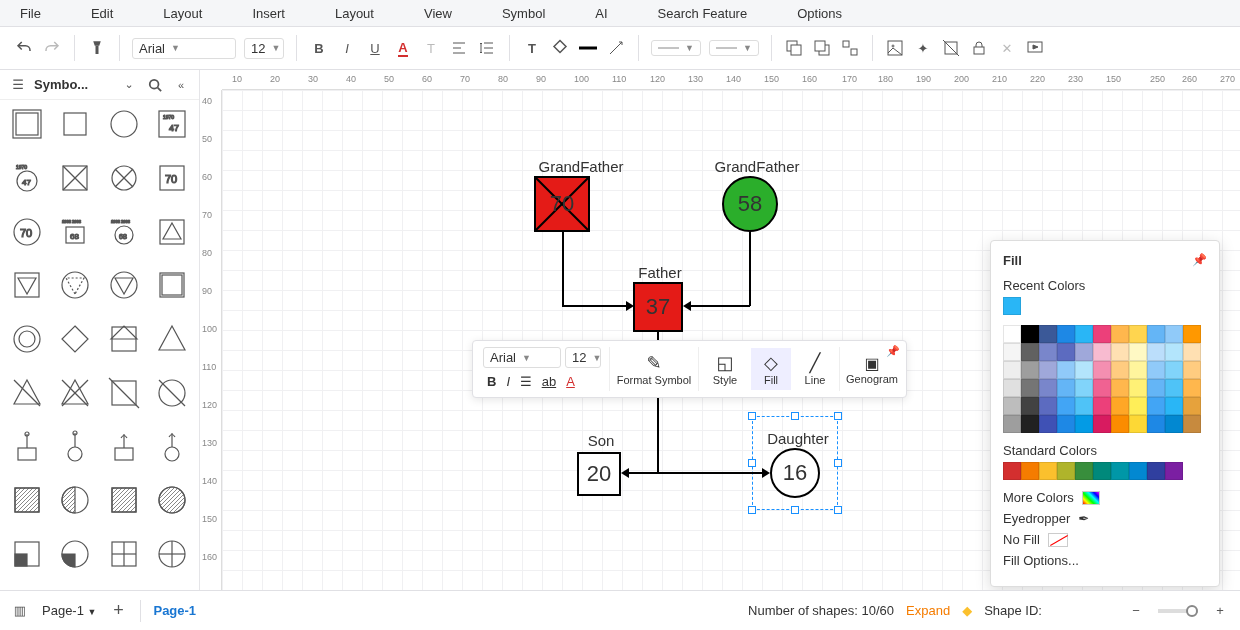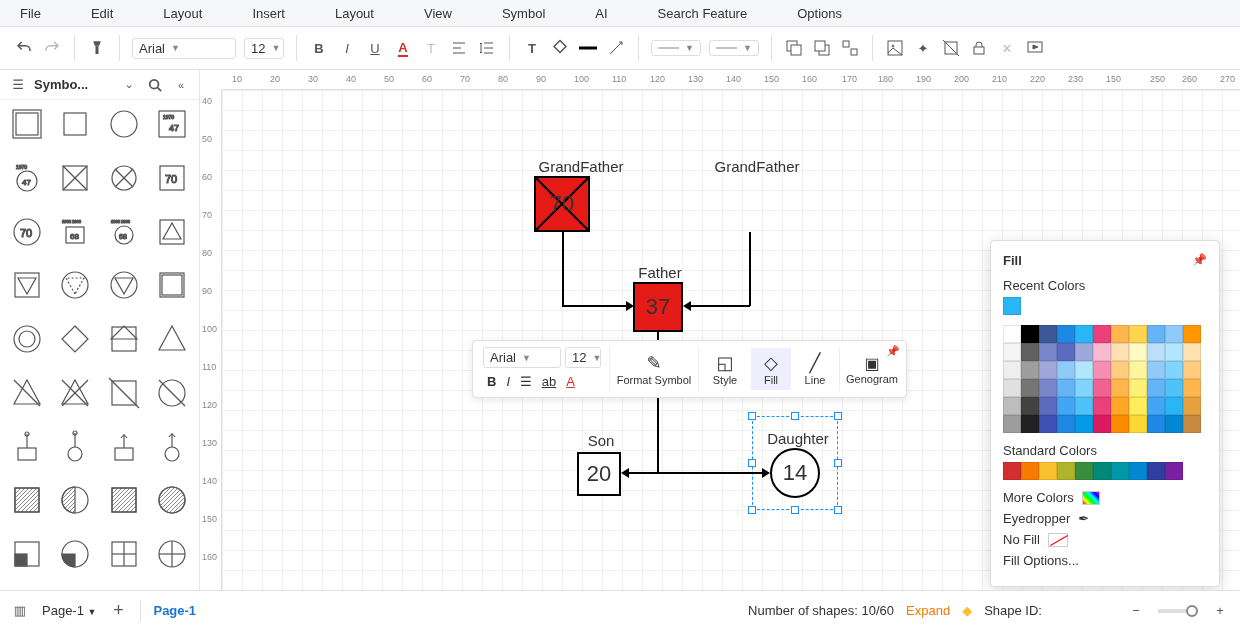--- a/index.html
+++ b/index.html
@@ -505,6 +505,9 @@
    </div>
 
    <div class="node-label" style="left:475px;top:68px;width:120px">GrandFather</div>
+   <div class="circ" style="left:500px;top:86px;width:56px;height:56px;background:#2bae2b">
+          <span>58</span>
+        </div>
 
    <div class="node-label" style="left:408px;top:174px;width:60px">Father</div>
    <div class="box" style="left:411px;top:192px;width:50px;height:50px;background:#e41b17">

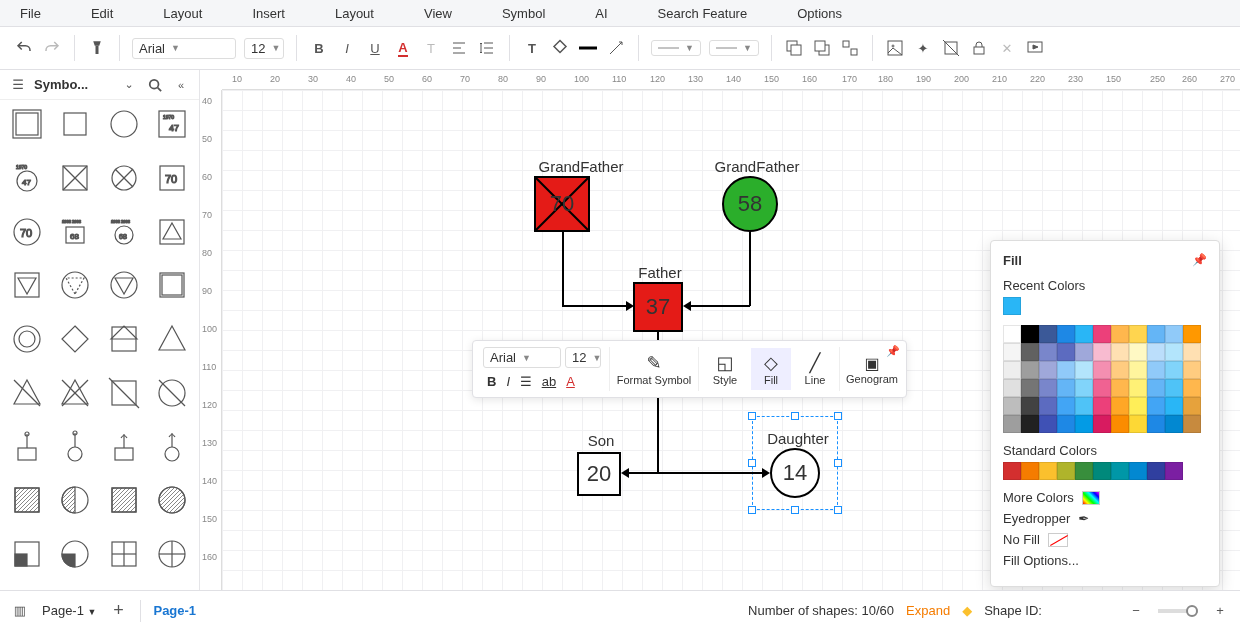--- a/index.html
+++ b/index.html
@@ -521,7 +521,7 @@
 
    <div class="node-label" style="left:536px;top:340px;width:80px">Daughter</div>
    <div class="circ" style="left:548px;top:358px;width:50px;height:50px;background:#fff">
-          <span>14</span>
+          <span>16</span>
         </div>
 
    <div class="sel-box" style="left:530px;top:326px;width:86px;height:94px"></div>

